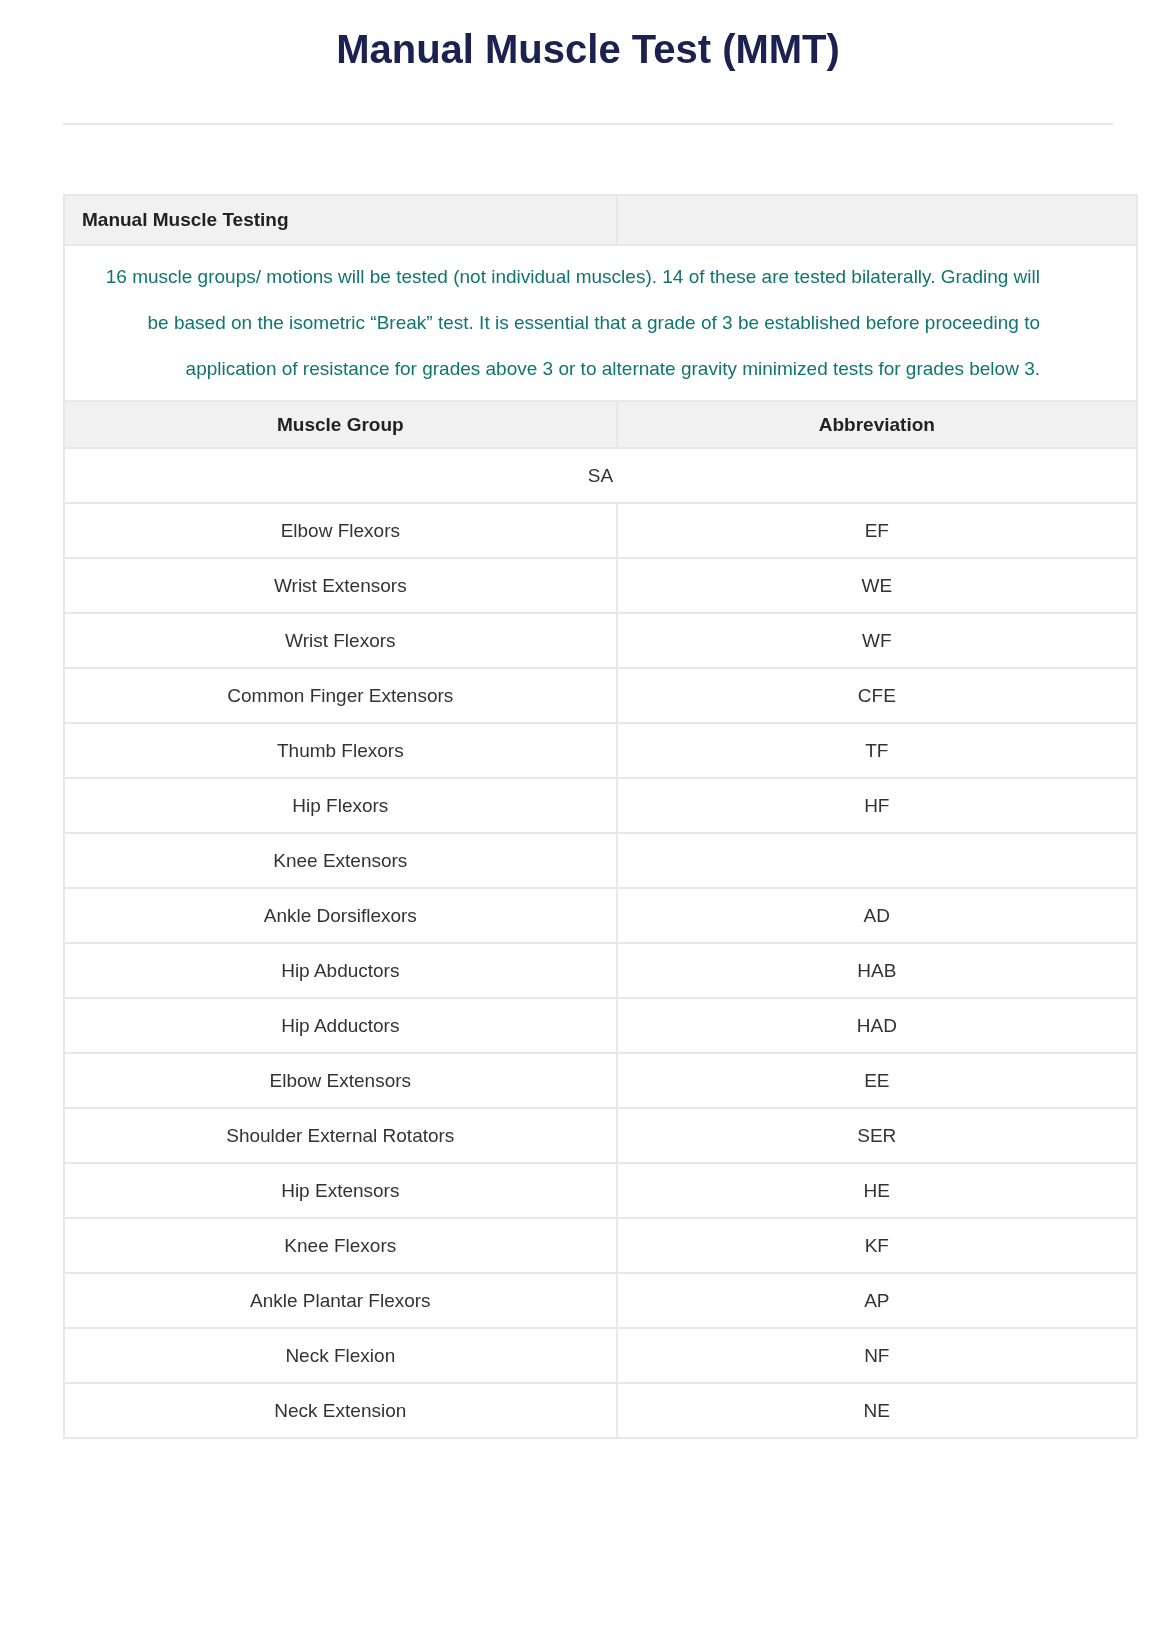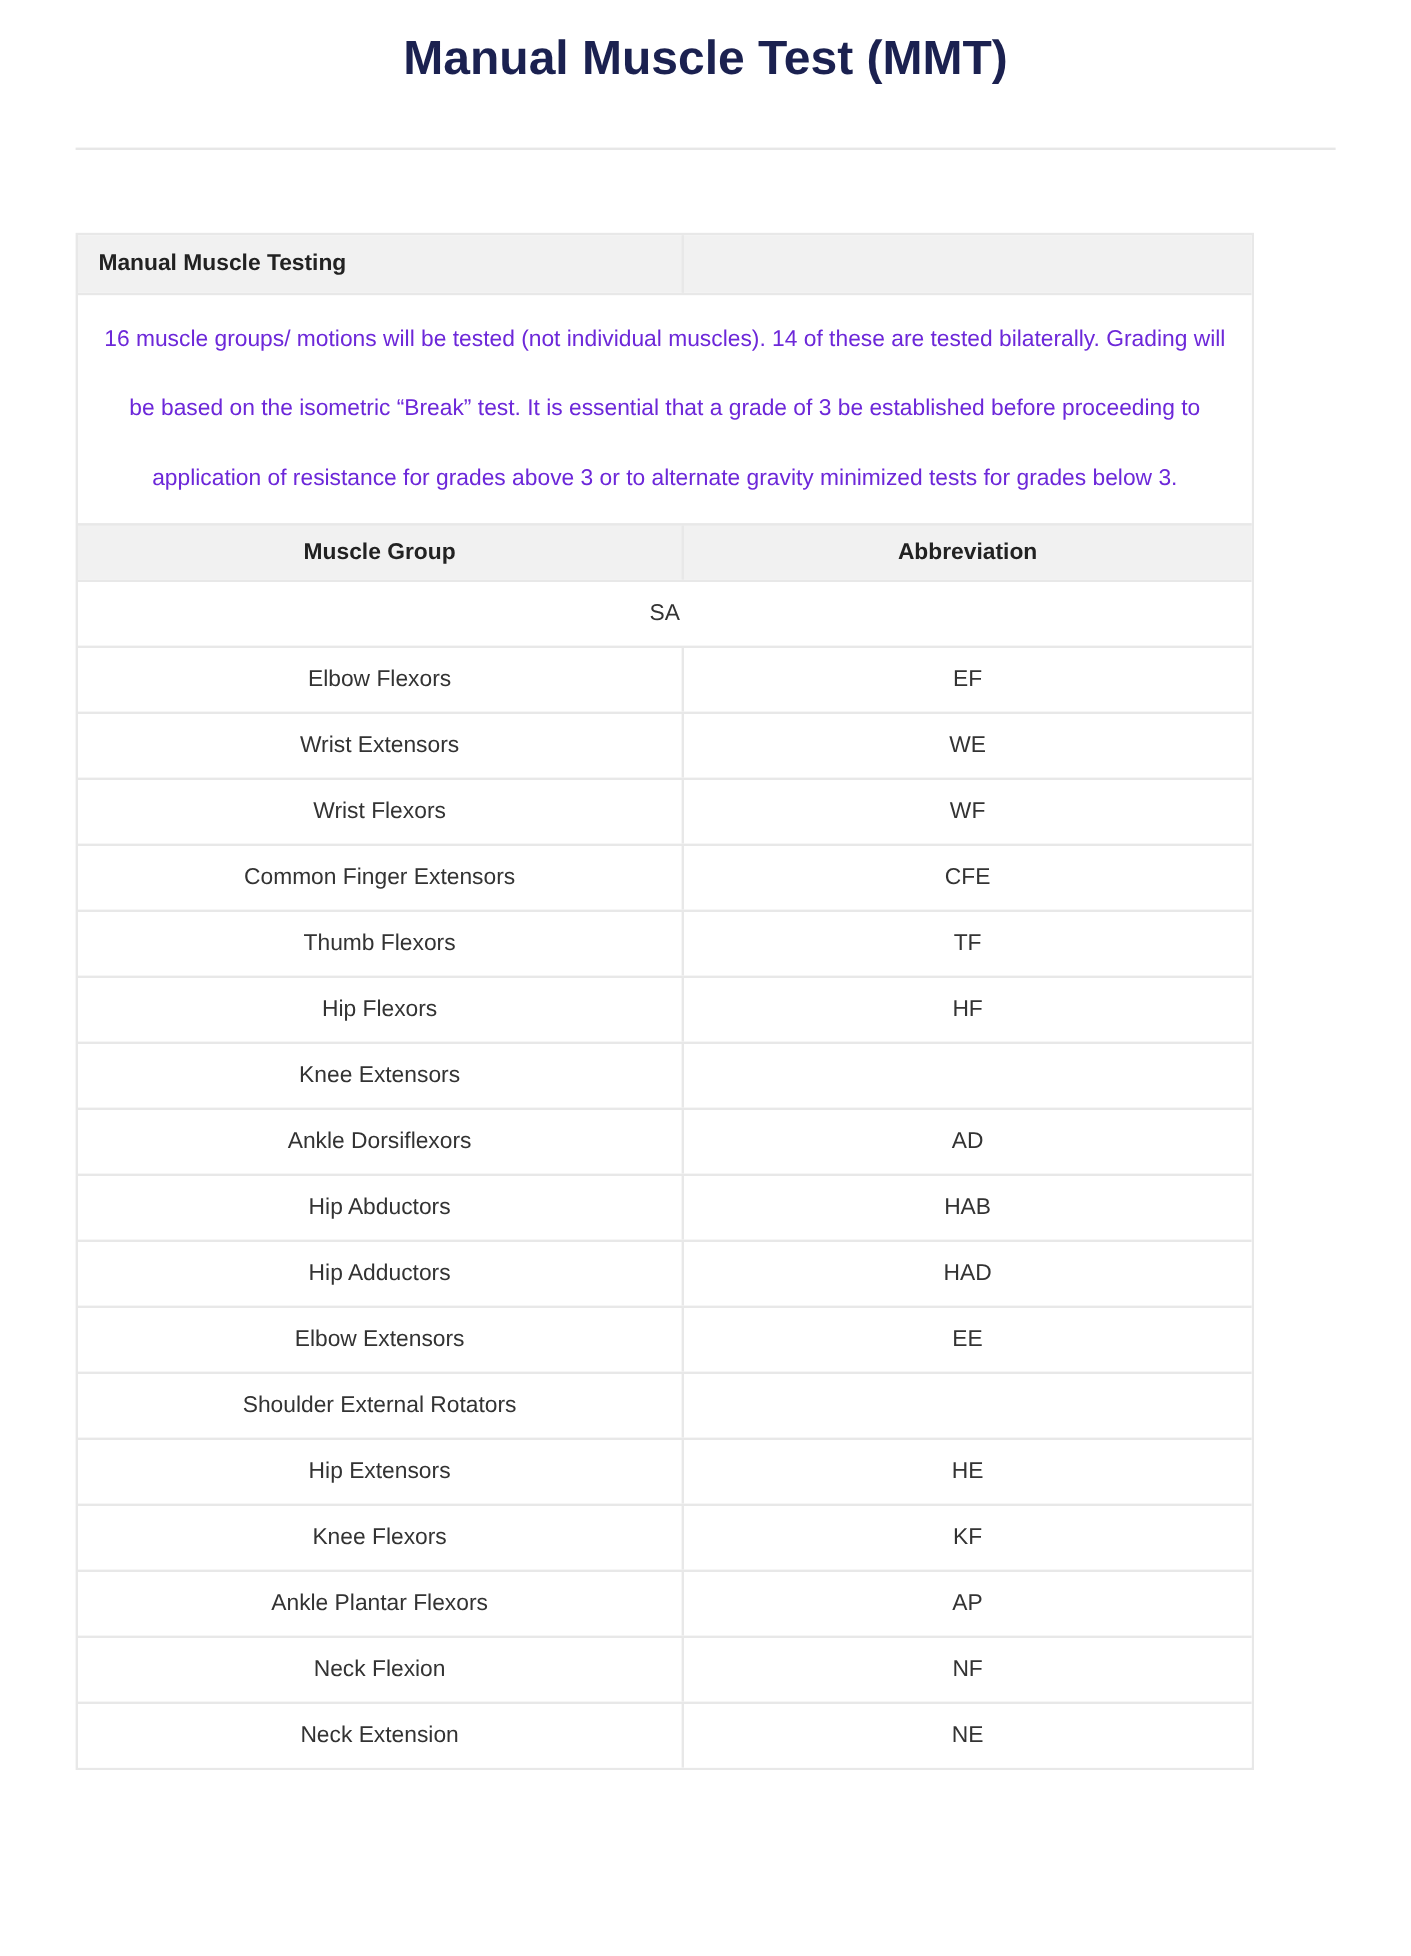--- a/index.html
+++ b/index.html
@@ -32,7 +32,7 @@
   }
   .doc-table {
     margin: 69px 0 0 63px;
-    width: 982px;
+    width: 1075px;
     border: 2px solid #e8e8e8;
     font-size: 19px;
   }

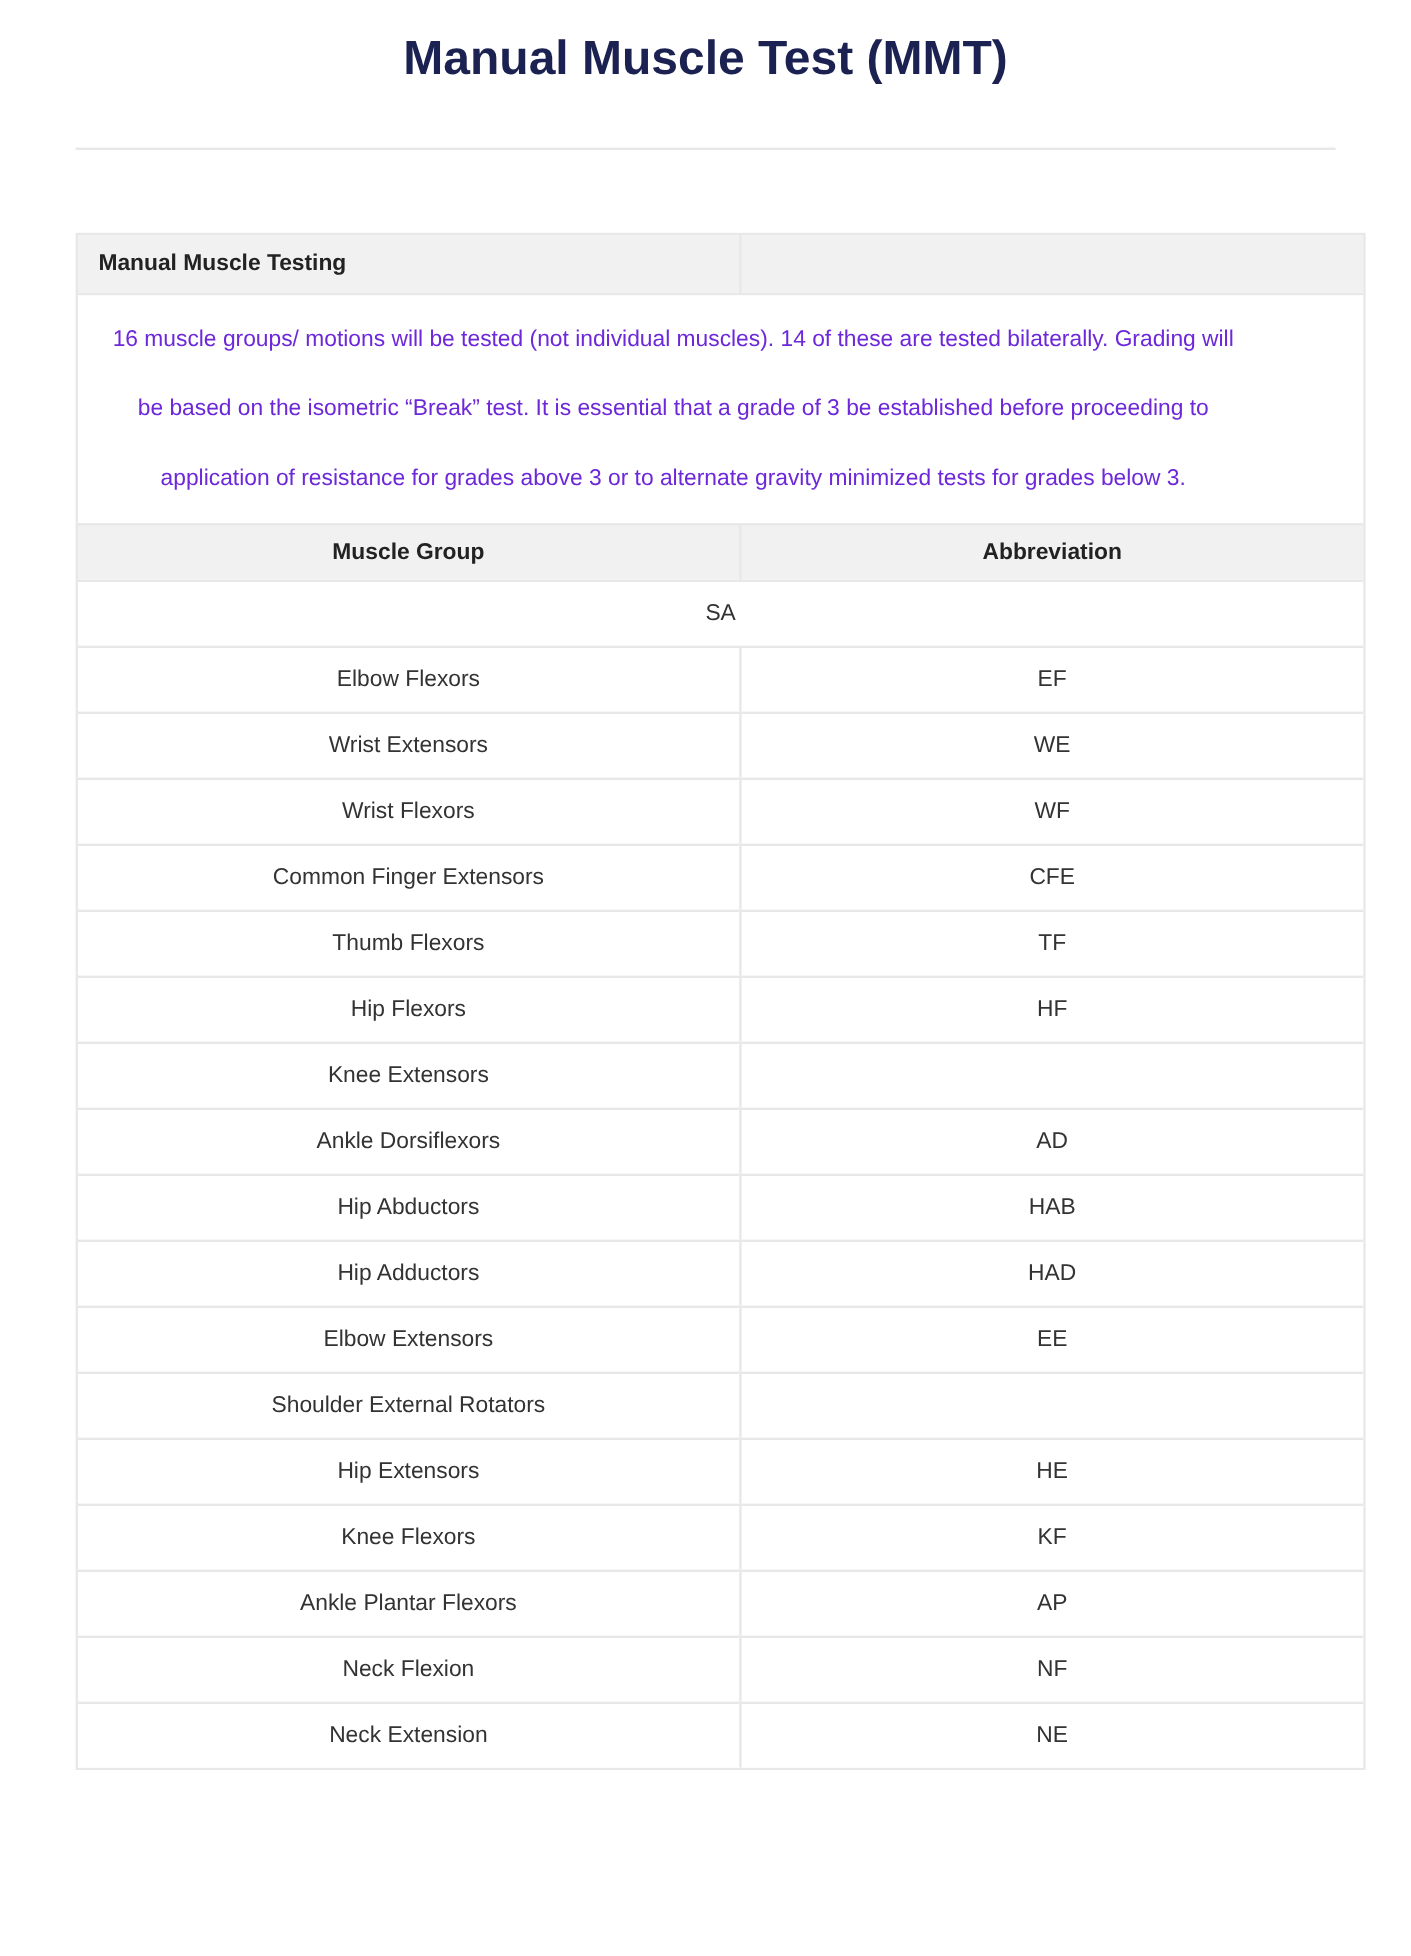--- a/index.html
+++ b/index.html
@@ -63,10 +63,10 @@
   .desc-text {
     margin: 0;
     font-size: 19px;
-    line-height: 58px;
-    color: #6d28d9;
+    line-height: 46px;
+    color: #0f766e;
     max-width: 958px;
-    text-align: center;
+    text-align: right;
   }
 
   .header-row {

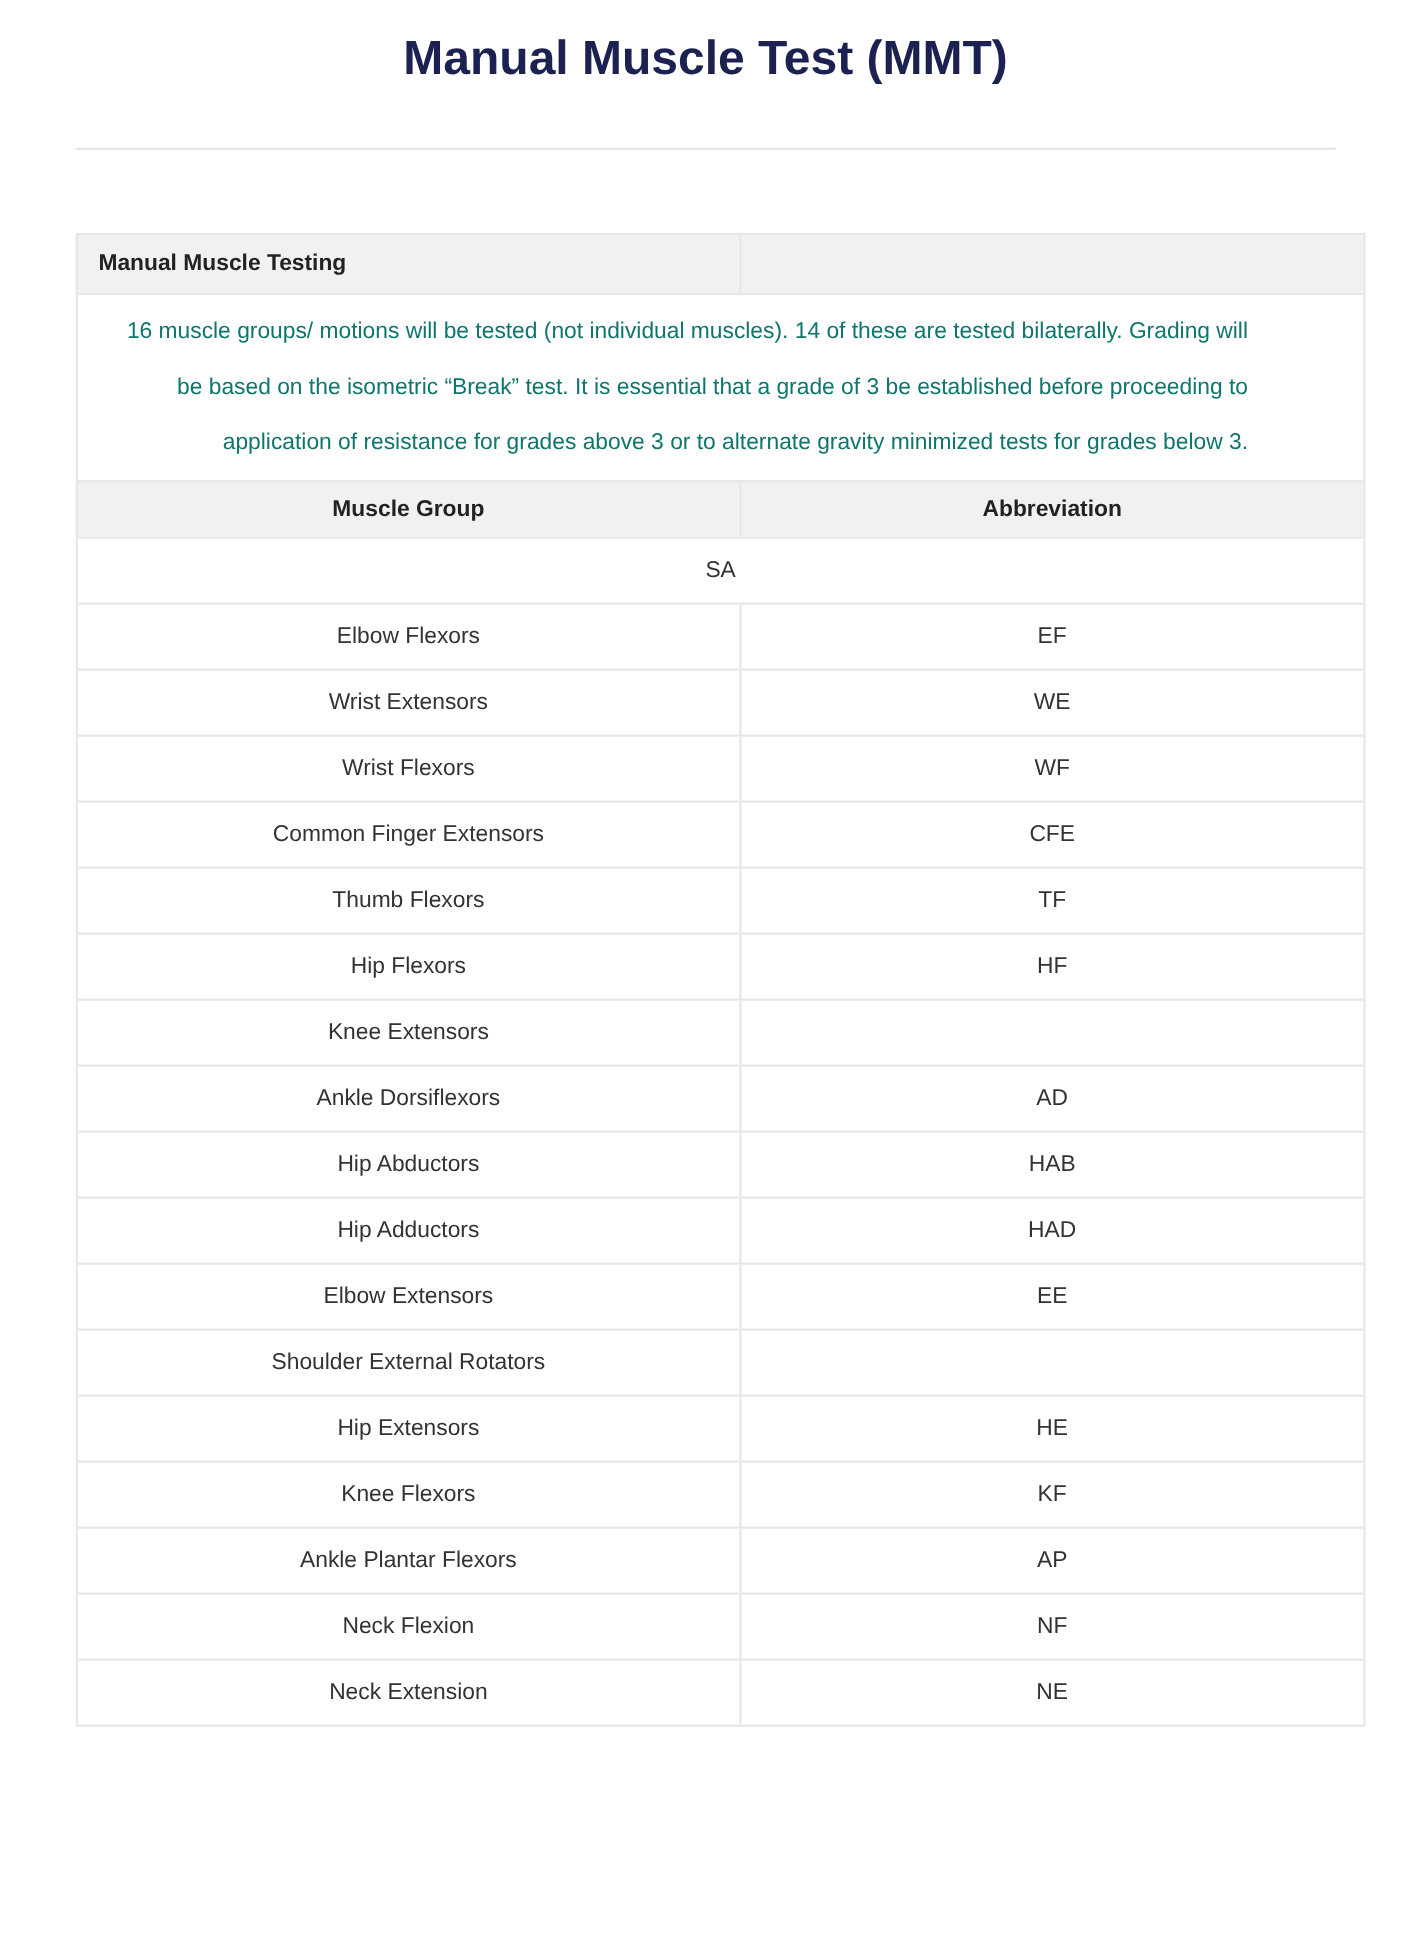--- a/index.html
+++ b/index.html
@@ -170,6 +170,7 @@
 
   <div class="row data-row">
     <div class="cell left">Shoulder External Rotators</div>
+    <div class="cell right">SER</div>
   </div>
 
   <div class="row data-row">

